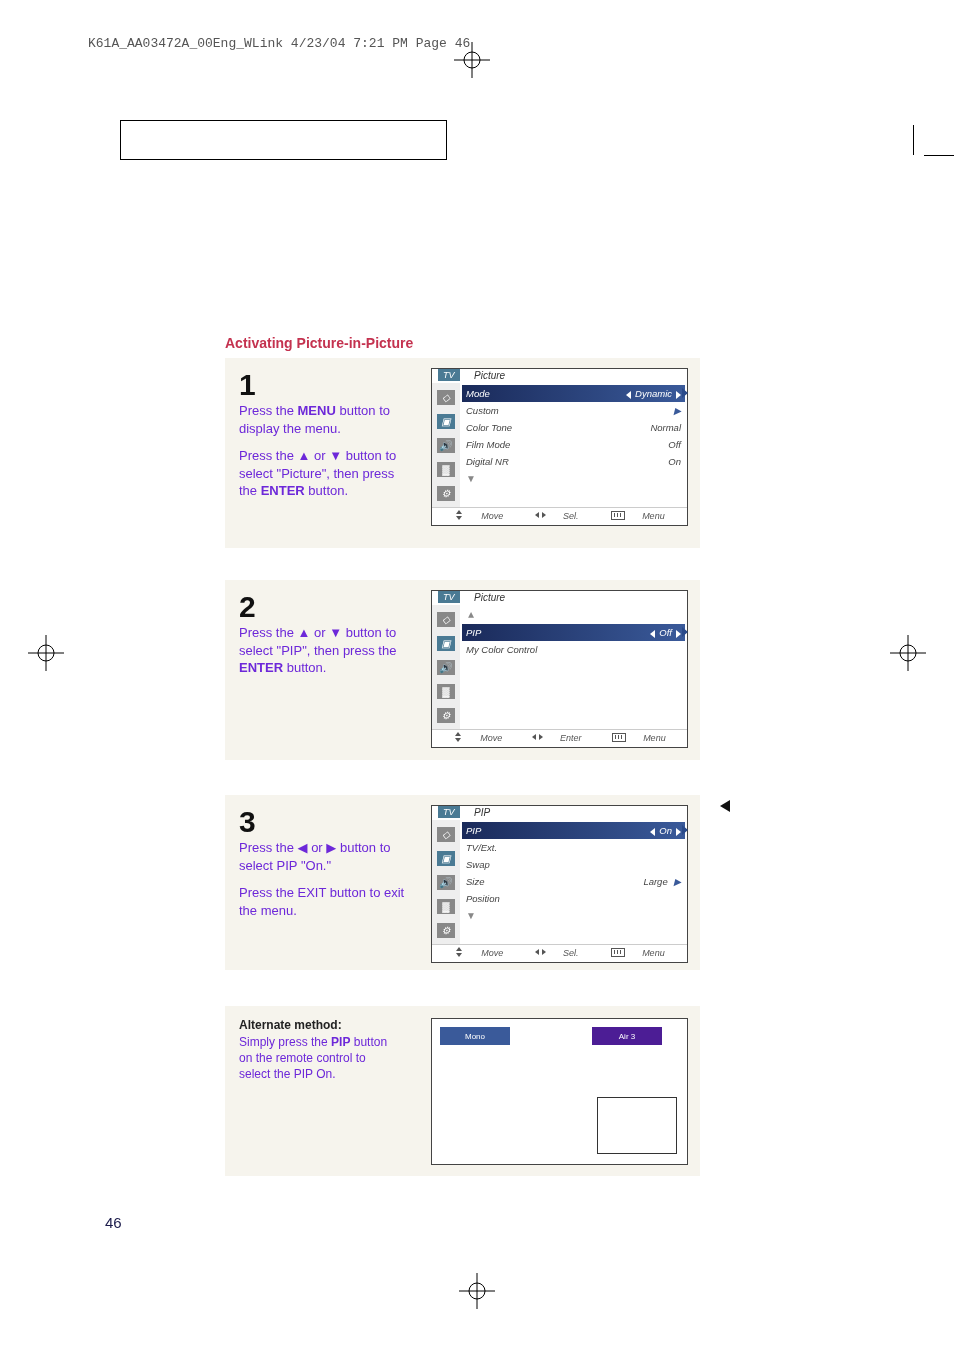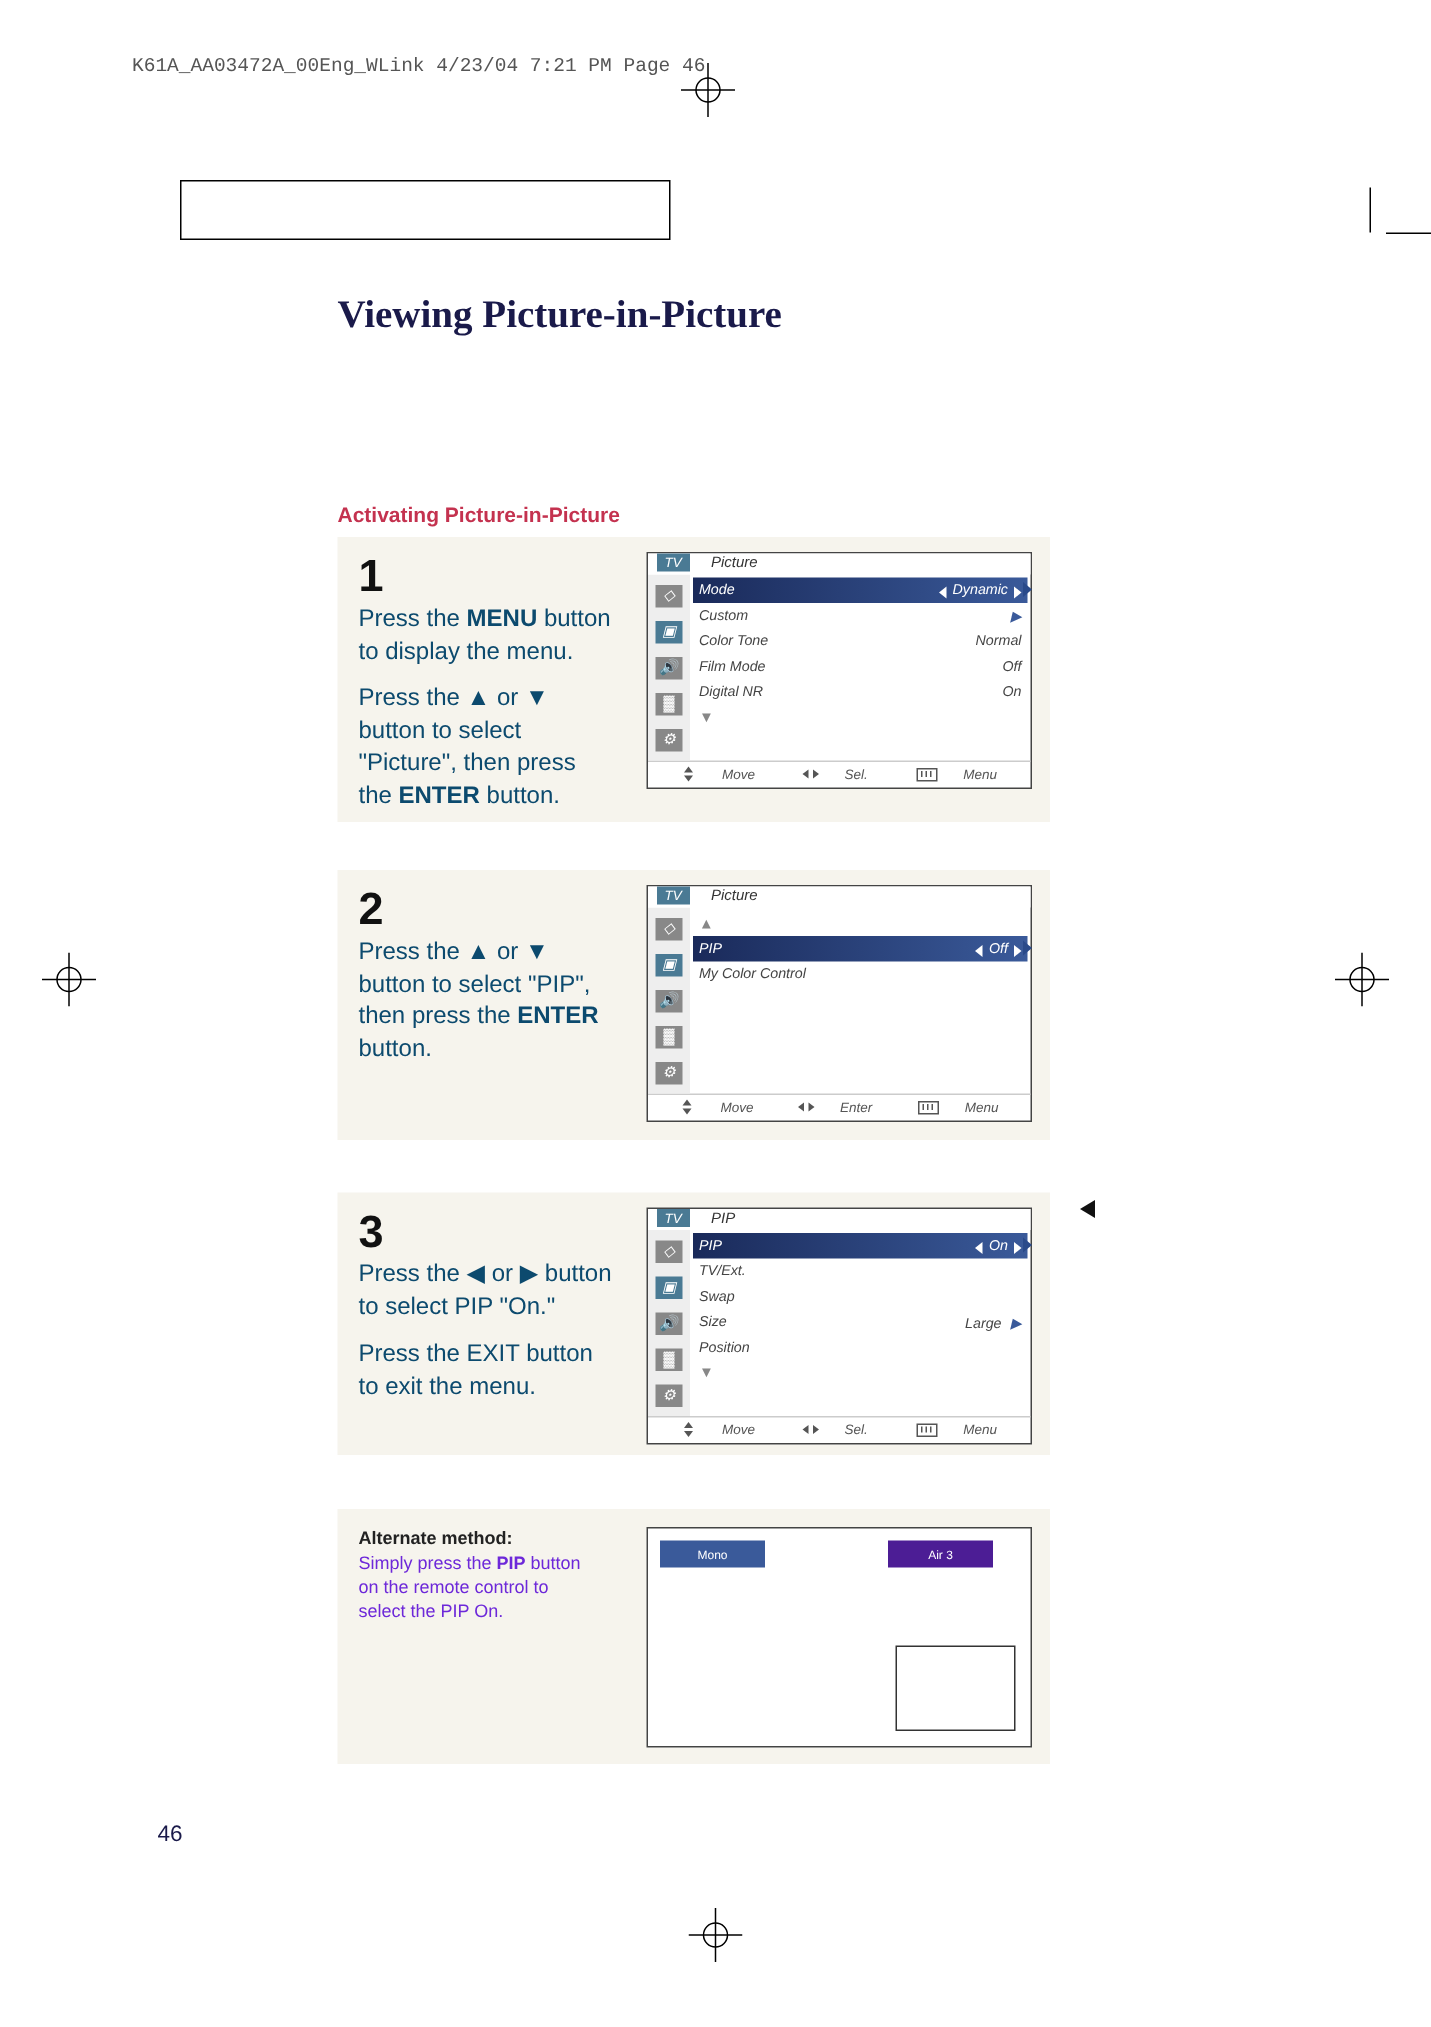--- a/index.html
+++ b/index.html
@@ -378,7 +378,6 @@
 
   <div class="content-box"></div>
 
-  <div class="title">Viewing Picture-in-Picture</div>
 
   <div class="section-title">Activating Picture-in-Picture</div>
 

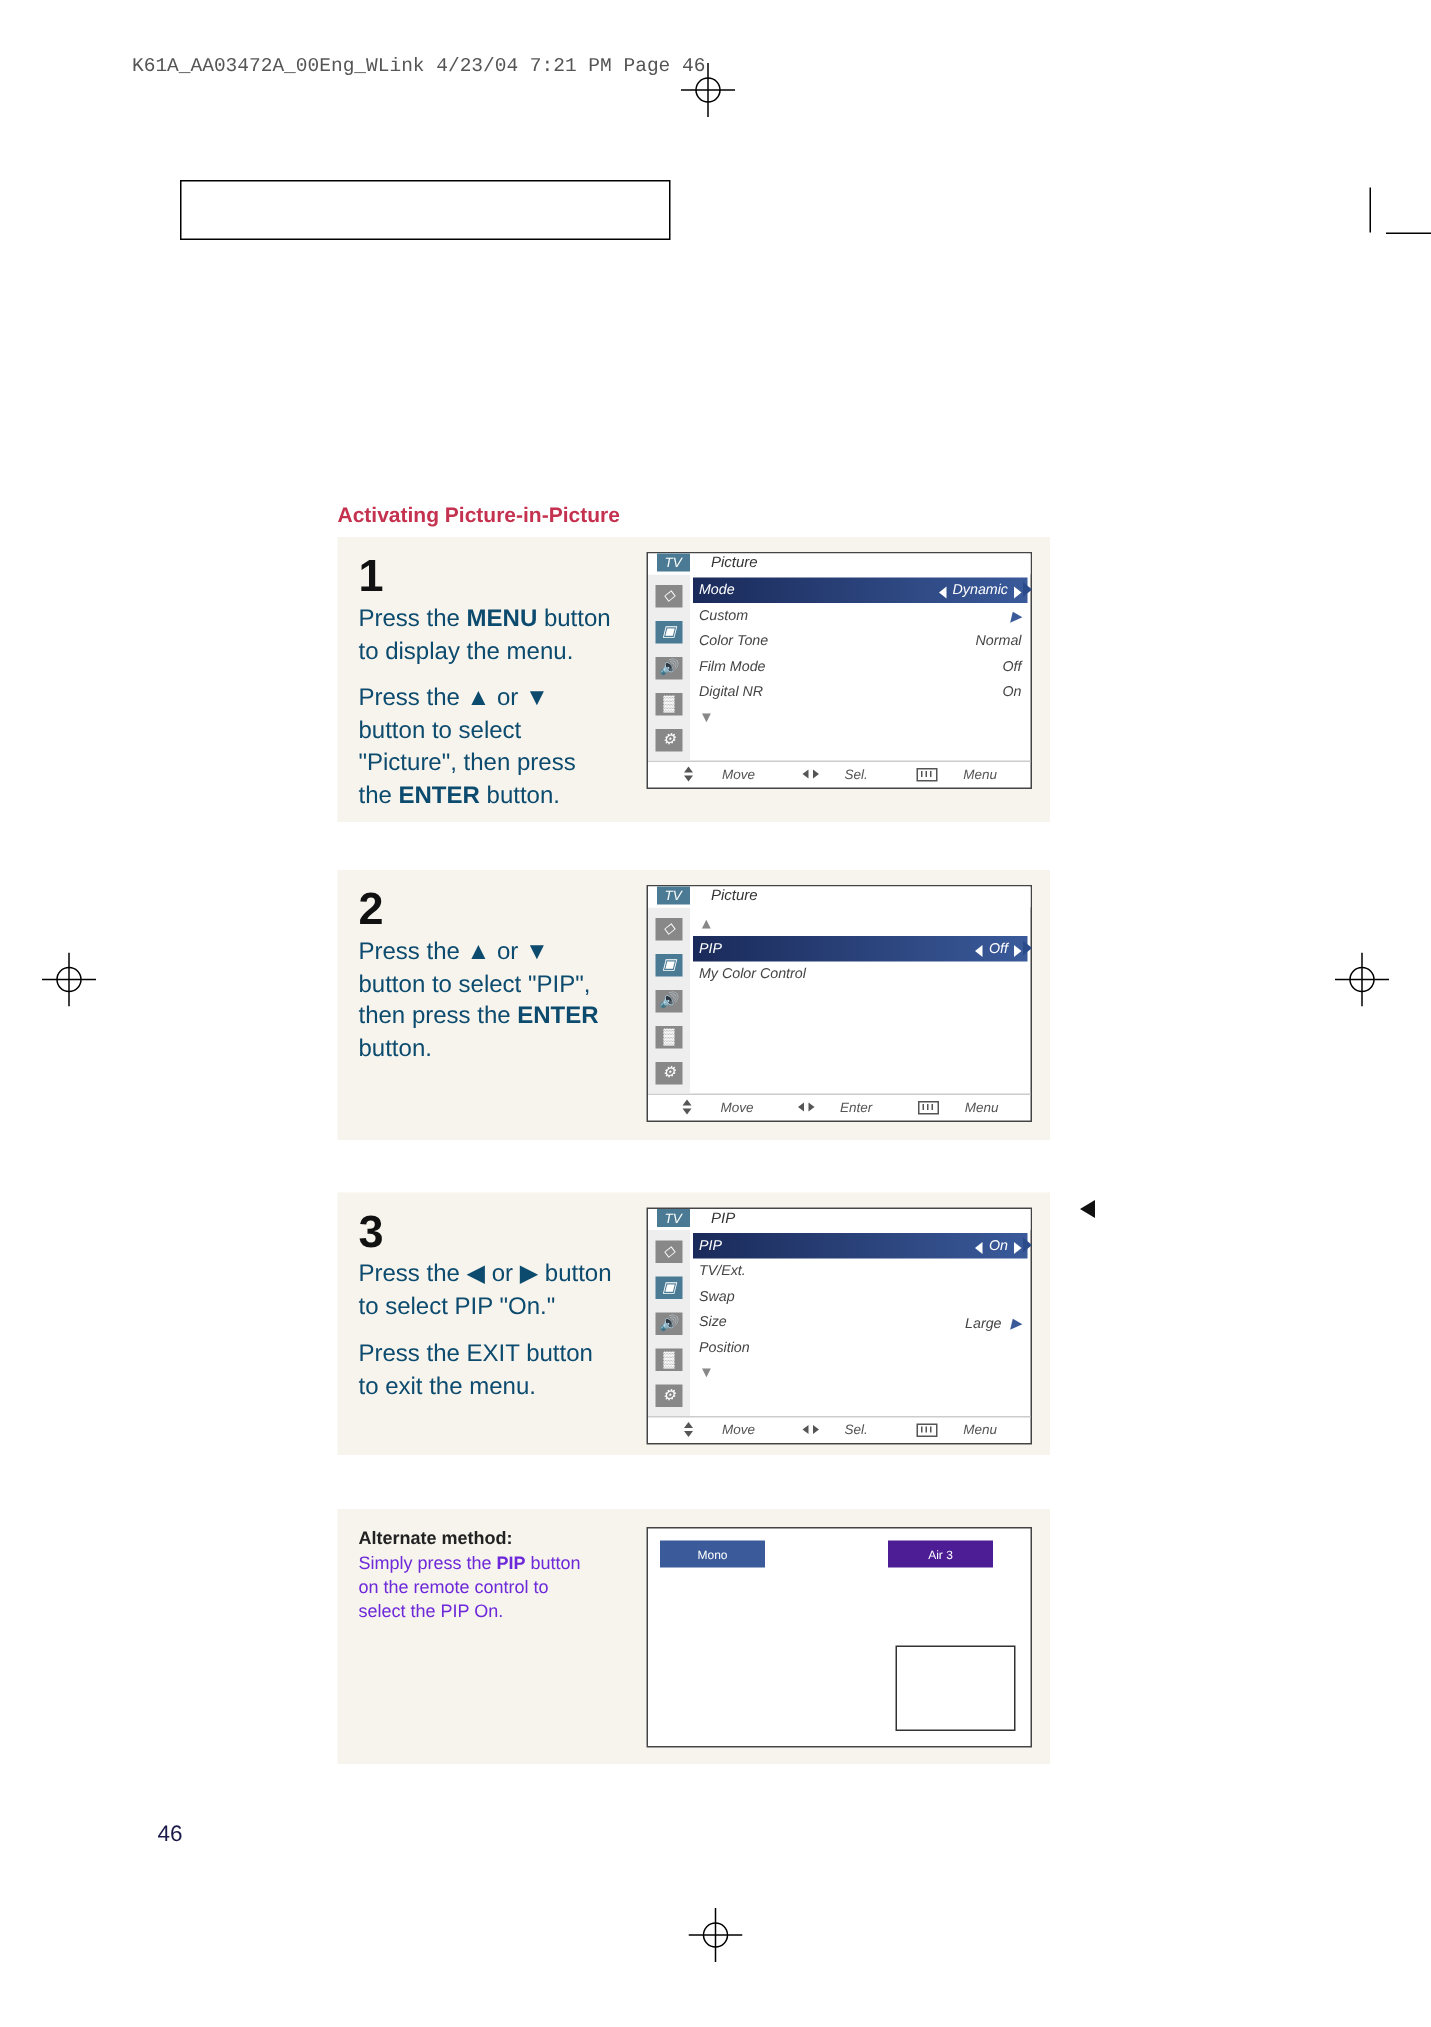--- a/index.html
+++ b/index.html
@@ -102,8 +102,8 @@
     margin-bottom: 2px;
   }
   .step-text {
-    font-size: 16px;
-    color: #0c4a6e;
+    font-size: 13px;
+    color: #6d28d9;
     line-height: 1.35;
     width: 170px;
   }

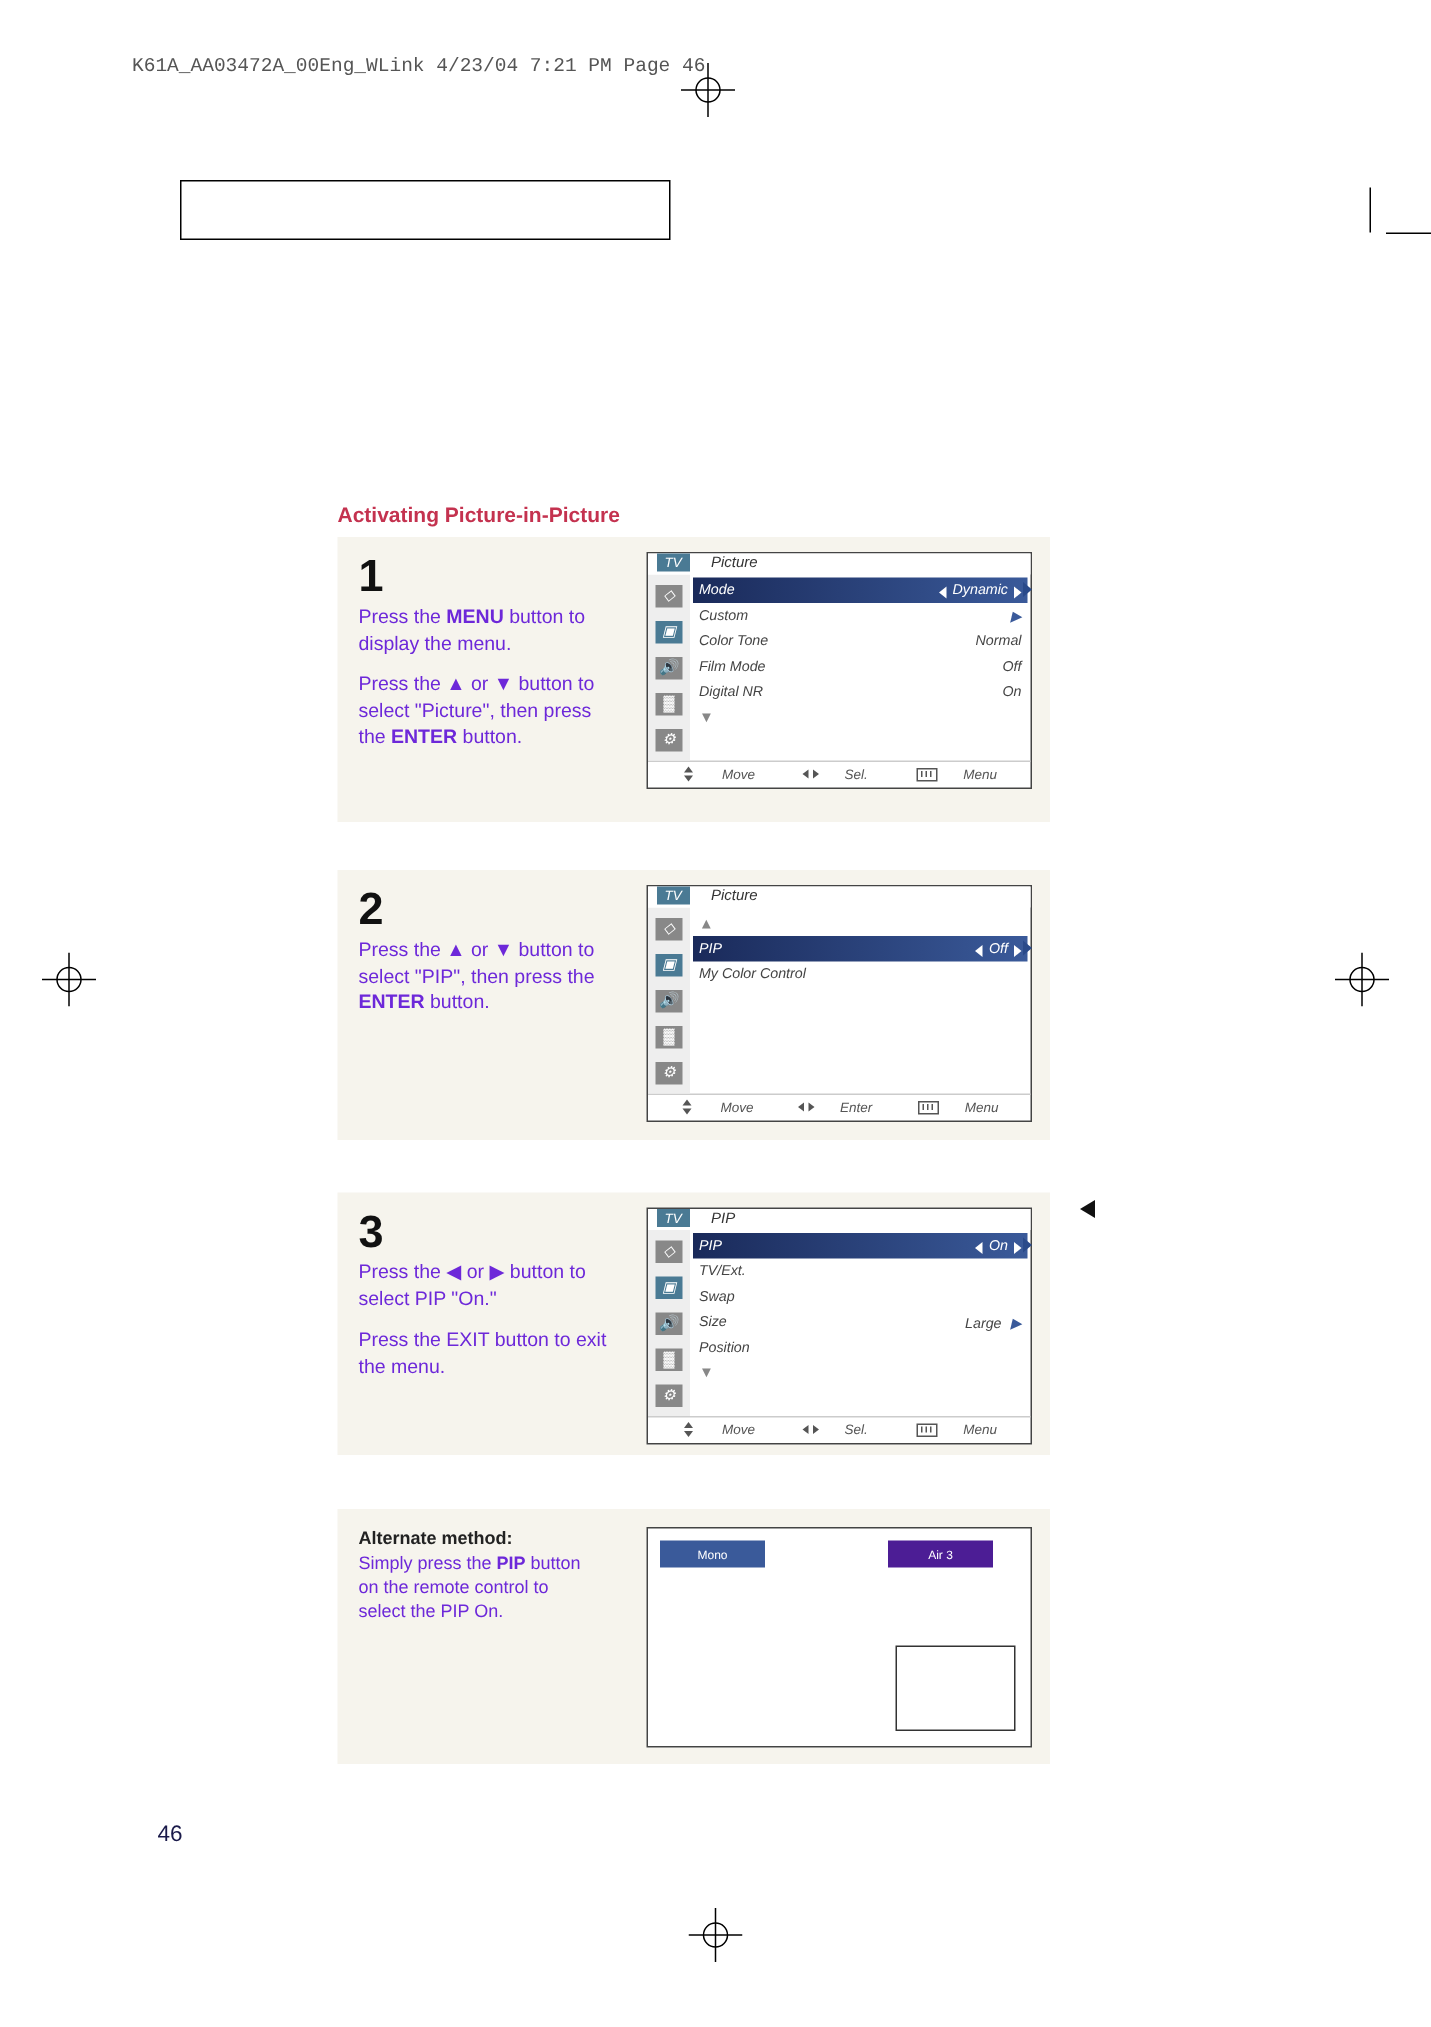--- a/index.html
+++ b/index.html
@@ -225,7 +225,7 @@
     color: #555;
     padding: 0 6px;
   }
-  .tv-footer span { display: flex; align-items: center; gap: 17px; }
+  .tv-footer span { display: flex; gap: 17px; }
   .f-icon {
     width: 10px; height: 8px;
     display: inline-block;

